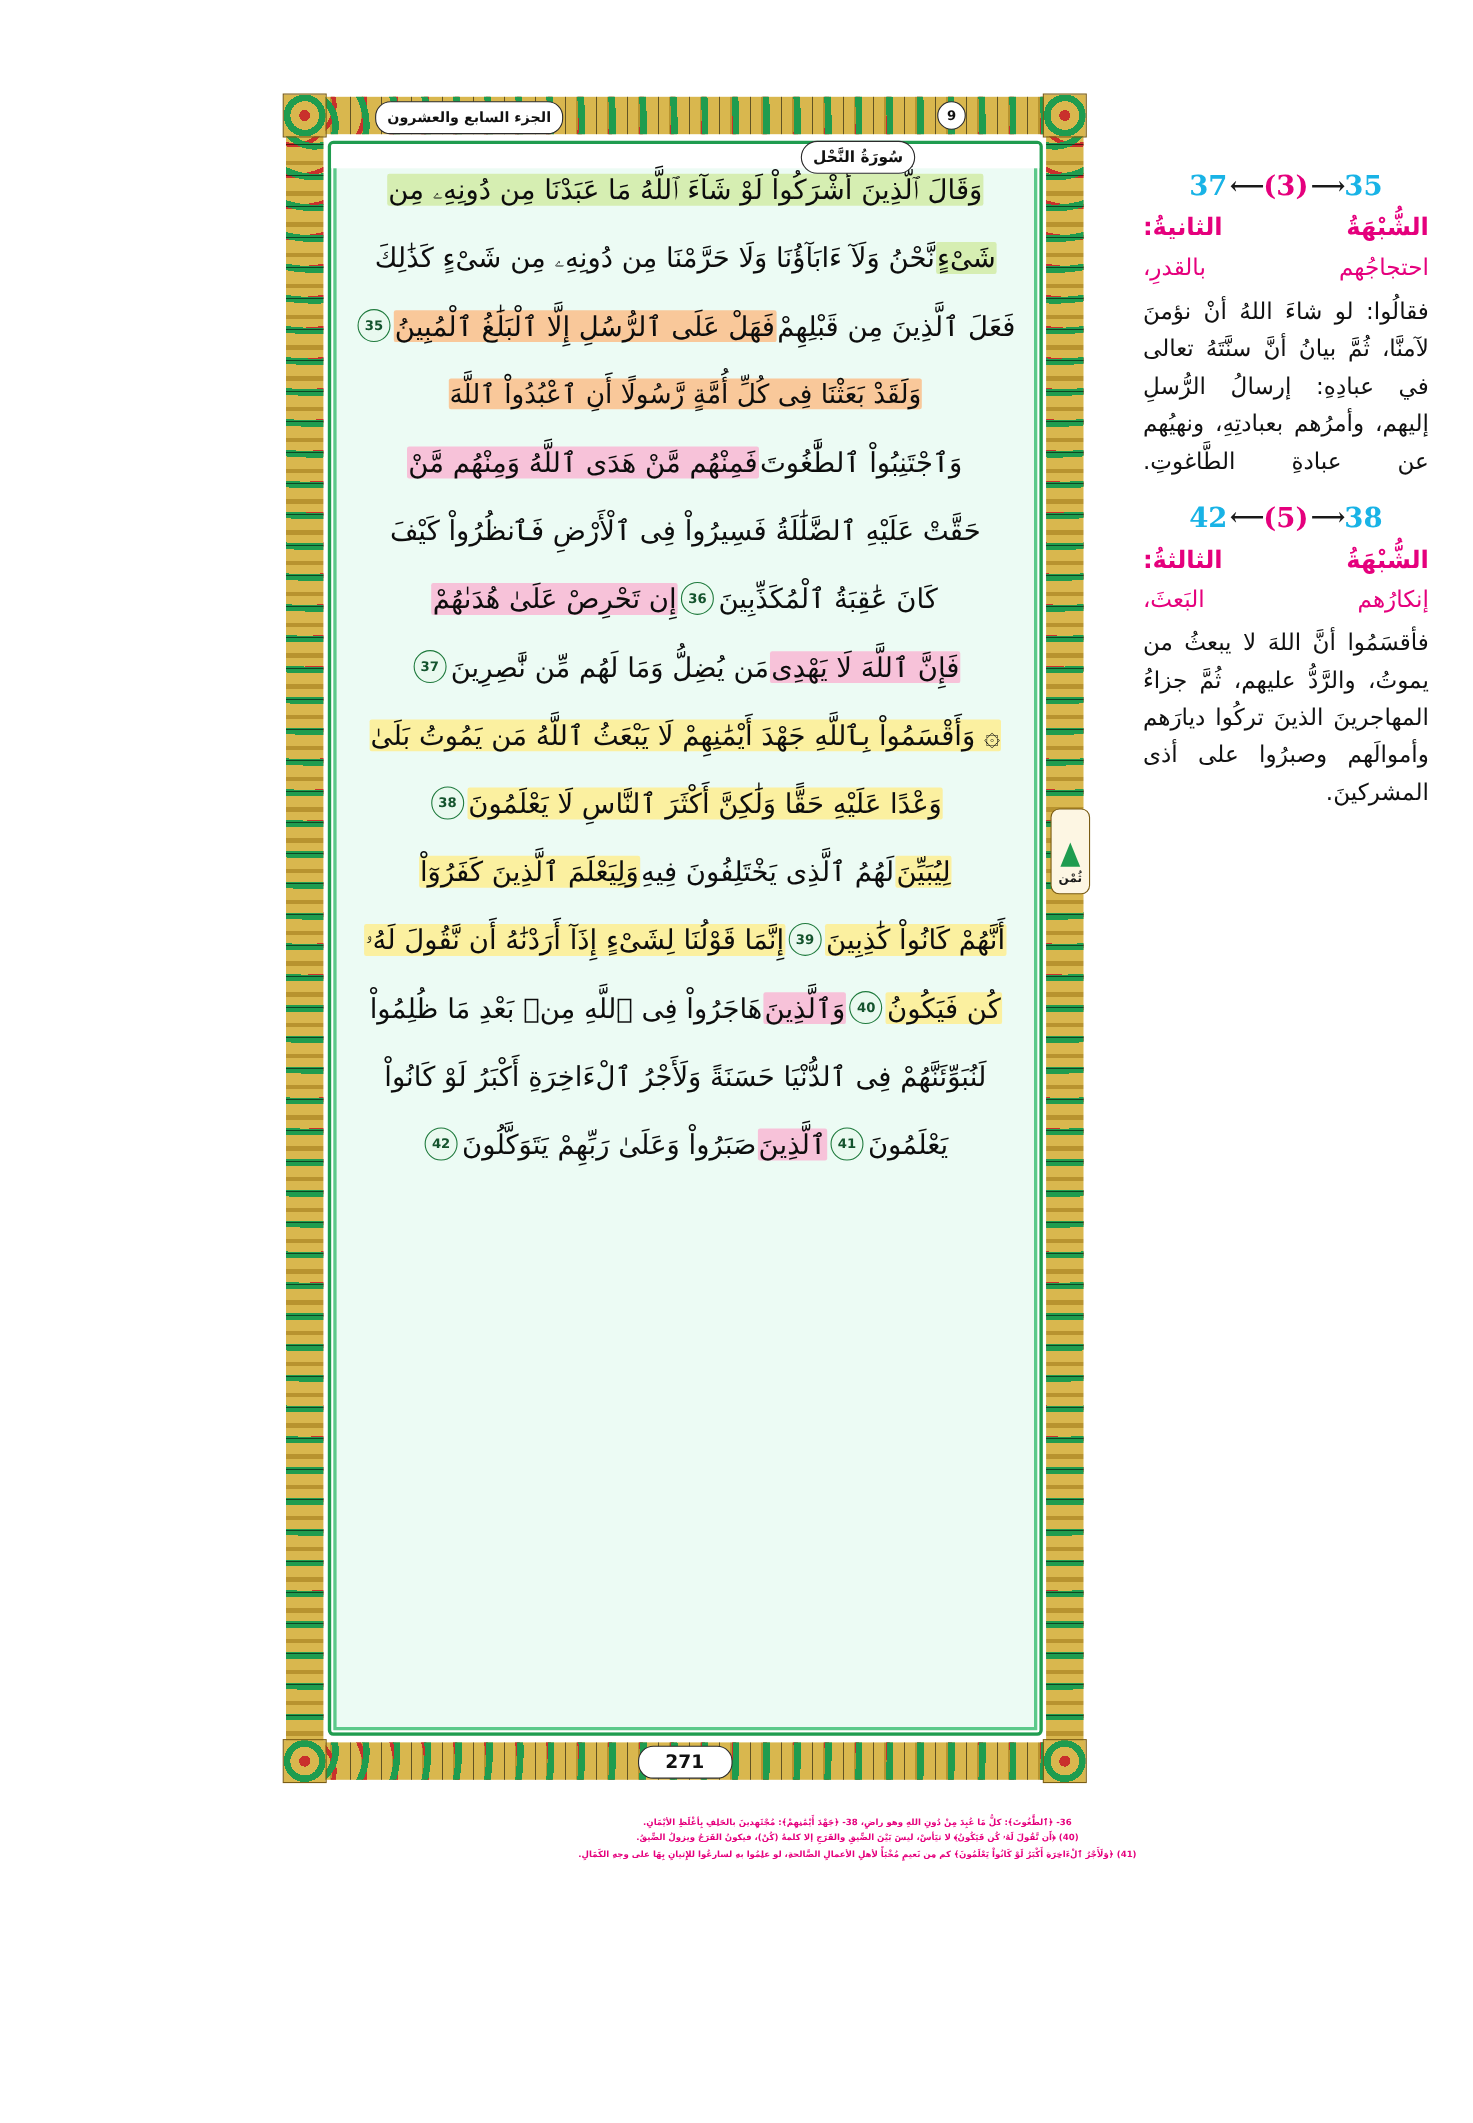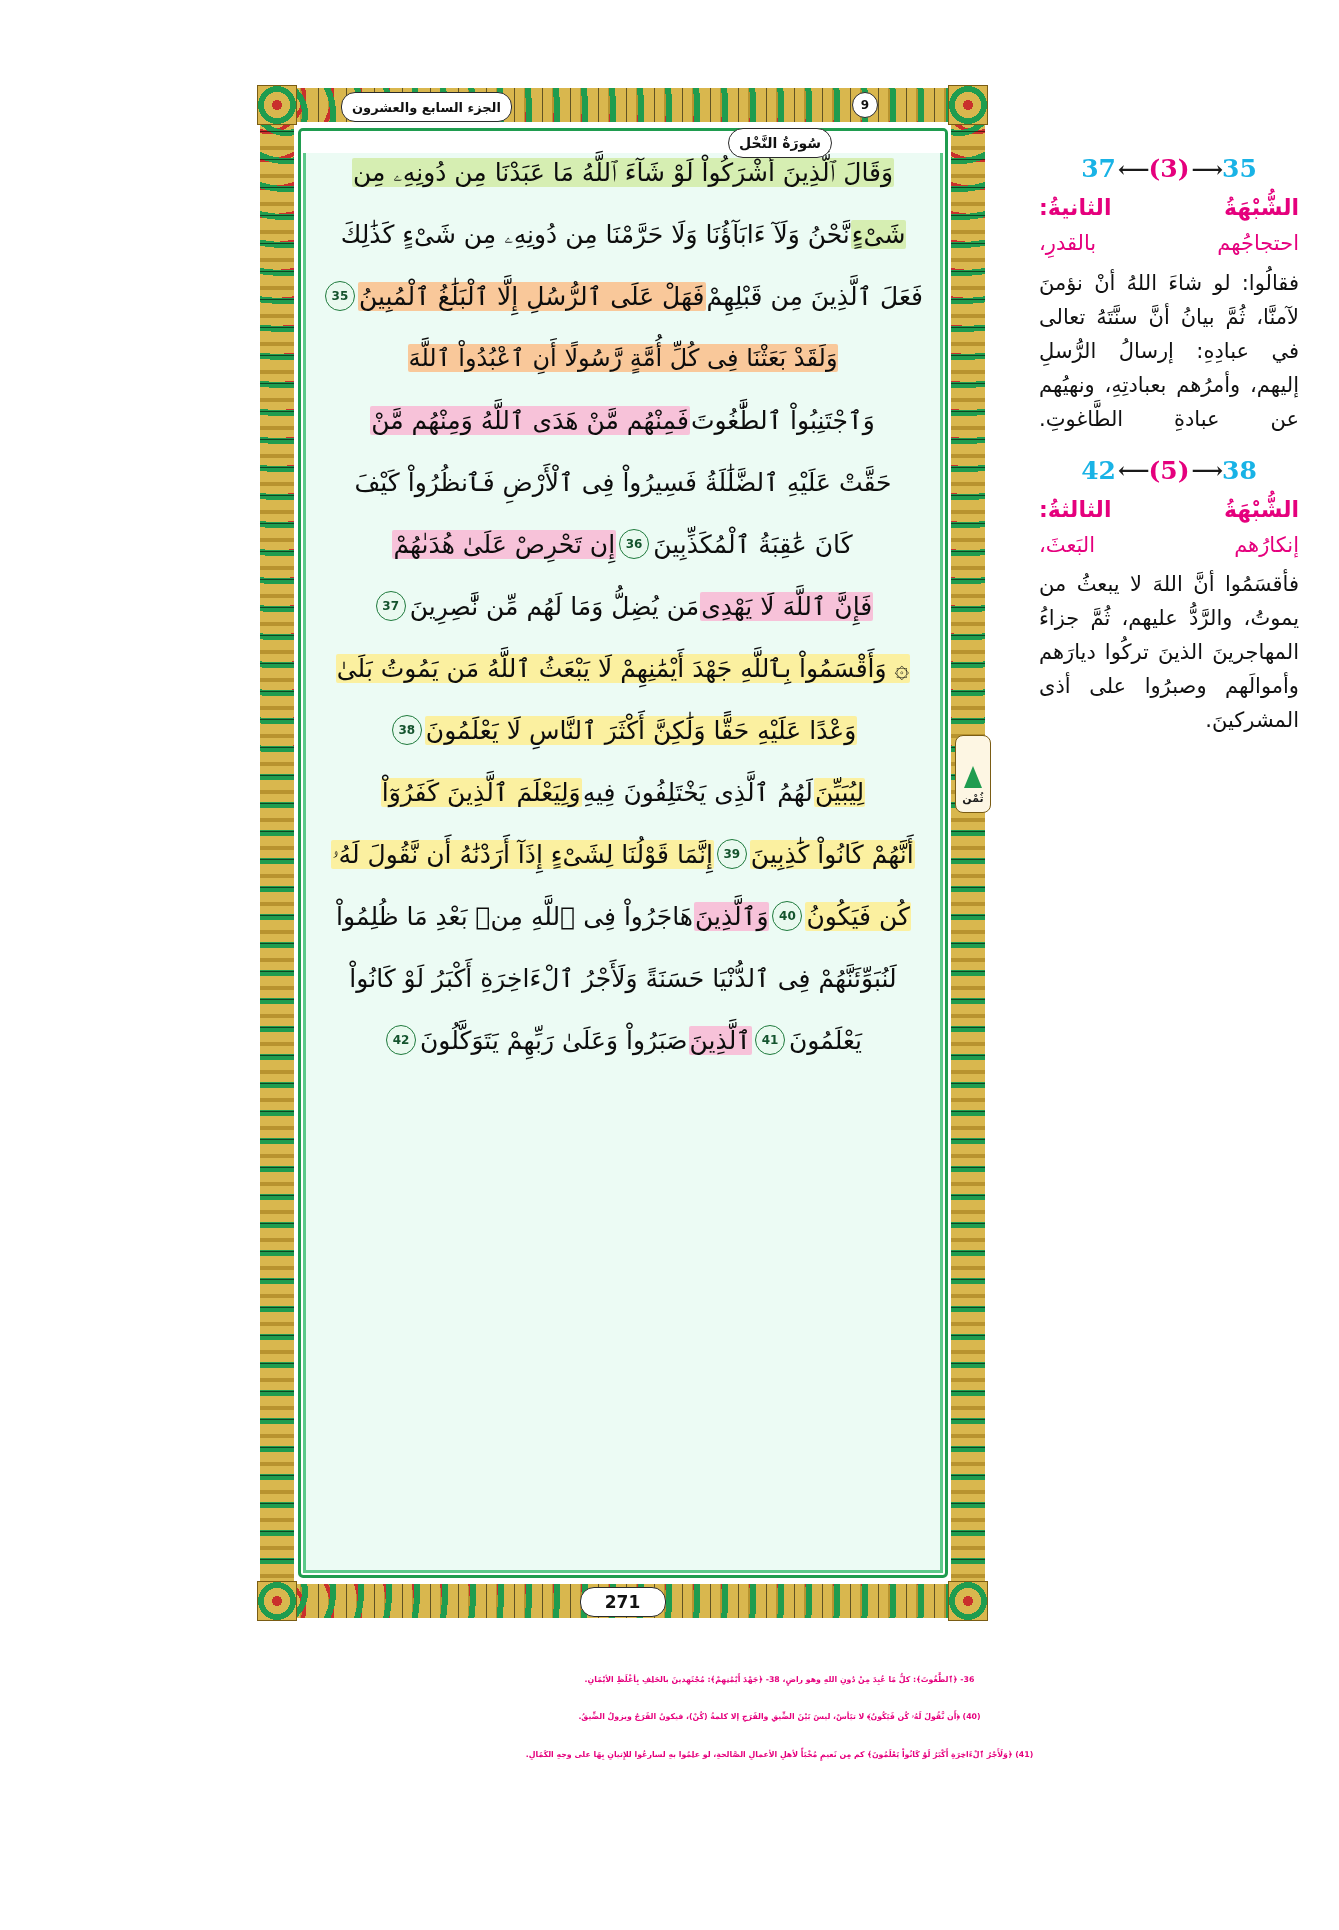--- a/index.html
+++ b/index.html
@@ -259,7 +259,6 @@
     font-weight: bold;
     line-height: 1.85;
     white-space: nowrap;
-    margin-top: 23px;
   }
 </style>
 </head>

